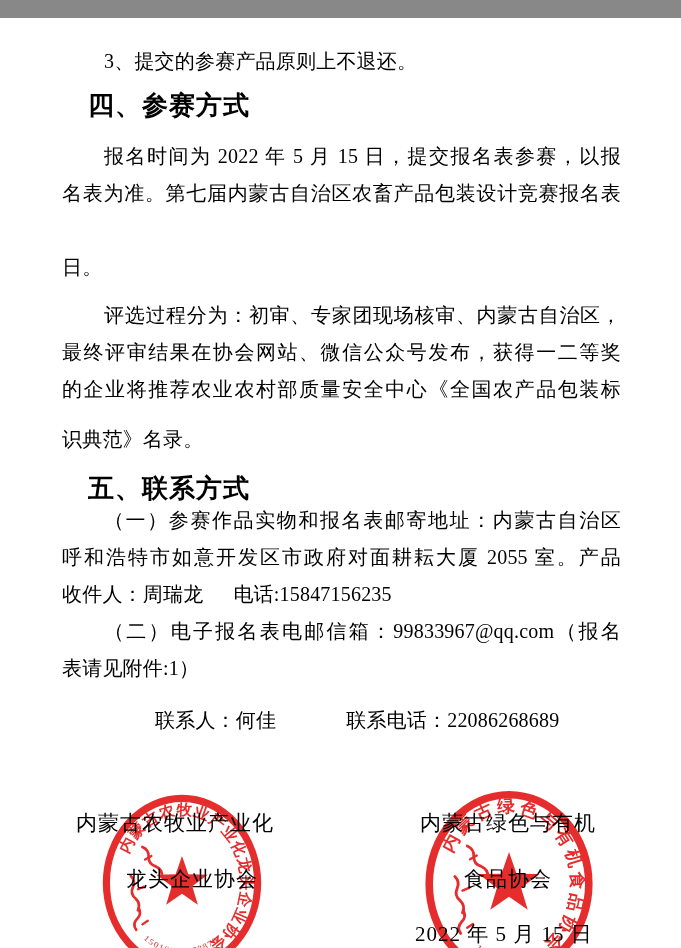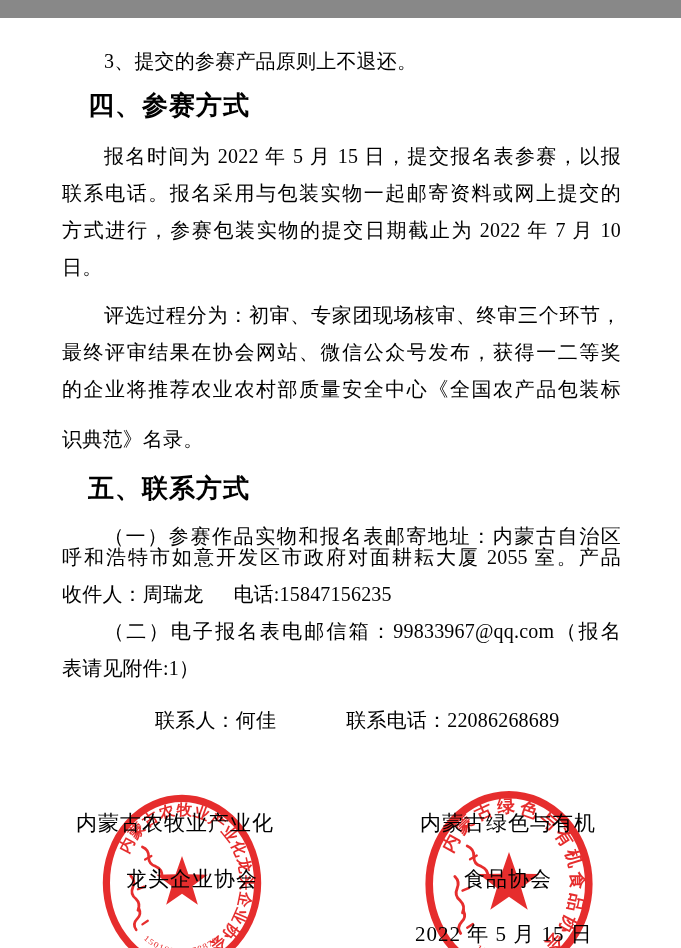--- a/index.html
+++ b/index.html
@@ -54,7 +54,7 @@
   <div class="ln hd nw" style="top:69px">四、参赛方式</div>
 
   <div class="ln j ind" style="top:120px">报名时间为 2022 年 5 月 15 日，提交报名表参赛，以报</div>
-  <div class="ln j" style="top:157px">联系电话。报名采用与包装实物一起邮寄资料或网上提交的</div>
+  <div class="ln j" style="top:157px">名表为准。第七届内蒙古自治区农畜产品包装设计竞赛报名表</div>
   <div class="ln j" style="top:194px">方式进行，参赛包装实物的提交日期截止为 2022 年 7 月 10</div>
   <div class="ln l62 nw" style="top:231px">日。</div>
 

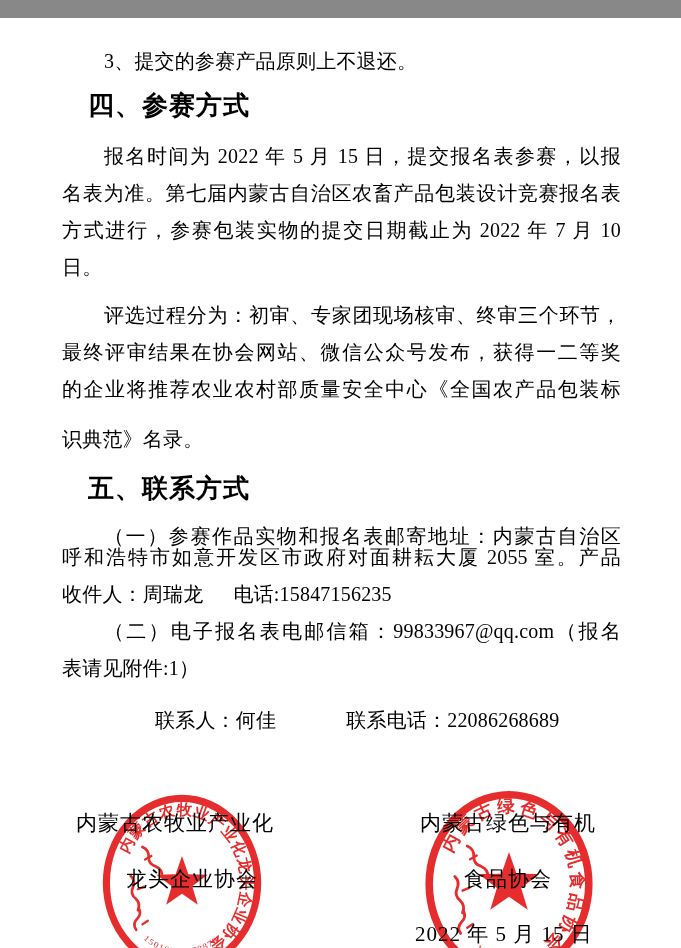--- a/index.html
+++ b/index.html
@@ -55,7 +55,6 @@
 
   <div class="ln j ind" style="top:120px">报名时间为 2022 年 5 月 15 日，提交报名表参赛，以报</div>
   <div class="ln j" style="top:157px">名表为准。第七届内蒙古自治区农畜产品包装设计竞赛报名表</div>
-  <div class="ln j" style="top:194px">方式进行，参赛包装实物的提交日期截止为 2022 年 7 月 10</div>
   <div class="ln l62 nw" style="top:231px">日。</div>
 
   <div class="ln j ind" style="top:279px">评选过程分为：初审、专家团现场核审、终审三个环节，</div>

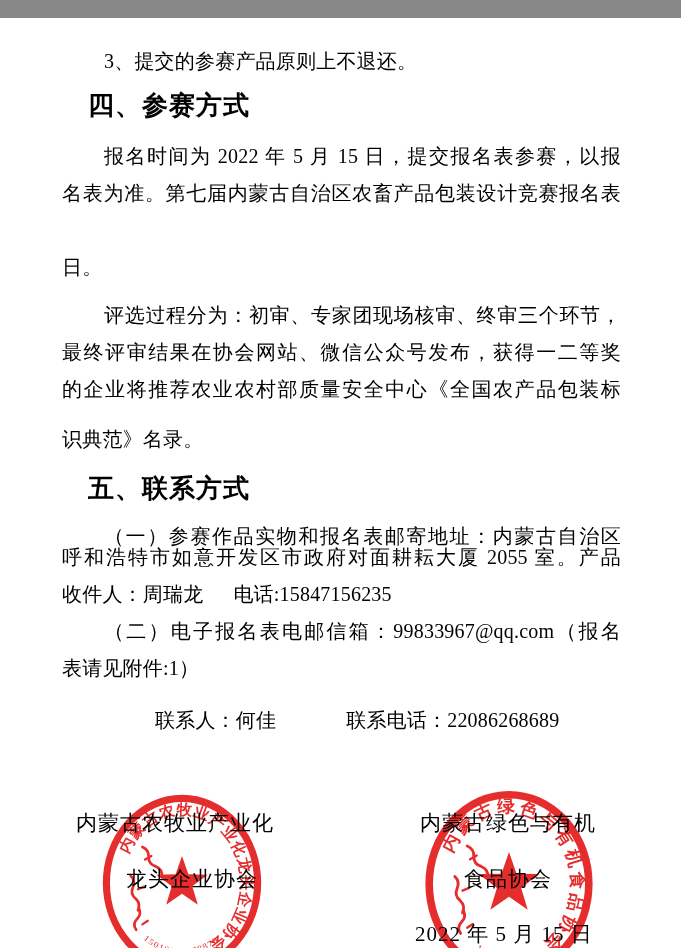--- a/index.html
+++ b/index.html
@@ -57,7 +57,7 @@
   <div class="ln j" style="top:157px">名表为准。第七届内蒙古自治区农畜产品包装设计竞赛报名表</div>
   <div class="ln l62 nw" style="top:231px">日。</div>
 
-  <div class="ln j ind" style="top:279px">评选过程分为：初审、专家团现场核审、终审三个环节，</div>
+  <div class="ln j ind" style="top:279px">评选过程分为：初审、专家团现场核审、内蒙古自治区，</div>
   <div class="ln j" style="top:316px">最终评审结果在协会网站、微信公众号发布，获得一二等奖</div>
   <div class="ln j" style="top:353px">的企业将推荐农业农村部质量安全中心《全国农产品包装标</div>
   <div class="ln l62 nw" style="top:403px">识典范》名录。</div>

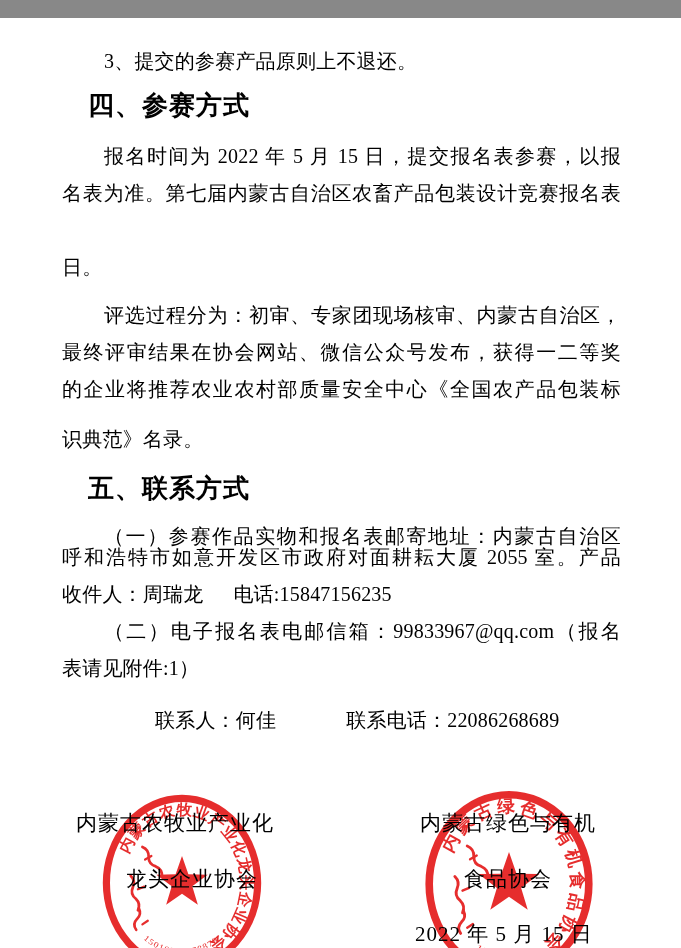--- a/index.html
+++ b/index.html
@@ -64,7 +64,7 @@
 
   <div class="ln hd nw" style="top:452px">五、联系方式</div>
 
-  <div class="ln j ind" style="top:500px">（一）参赛作品实物和报名表邮寄地址：内蒙古自治区</div>
+  <div class="ln j ind" style="top:484px">（一）参赛作品实物和报名表邮寄地址：内蒙古自治区</div>
   <div class="ln j" style="top:521px">呼和浩特市如意开发区市政府对面耕耘大厦 2055 室。产品</div>
   <div class="ln l62 nw" style="top:558px">
     <span>收件人：周瑞龙</span><span class="gap30">电话:15847156235</span>

